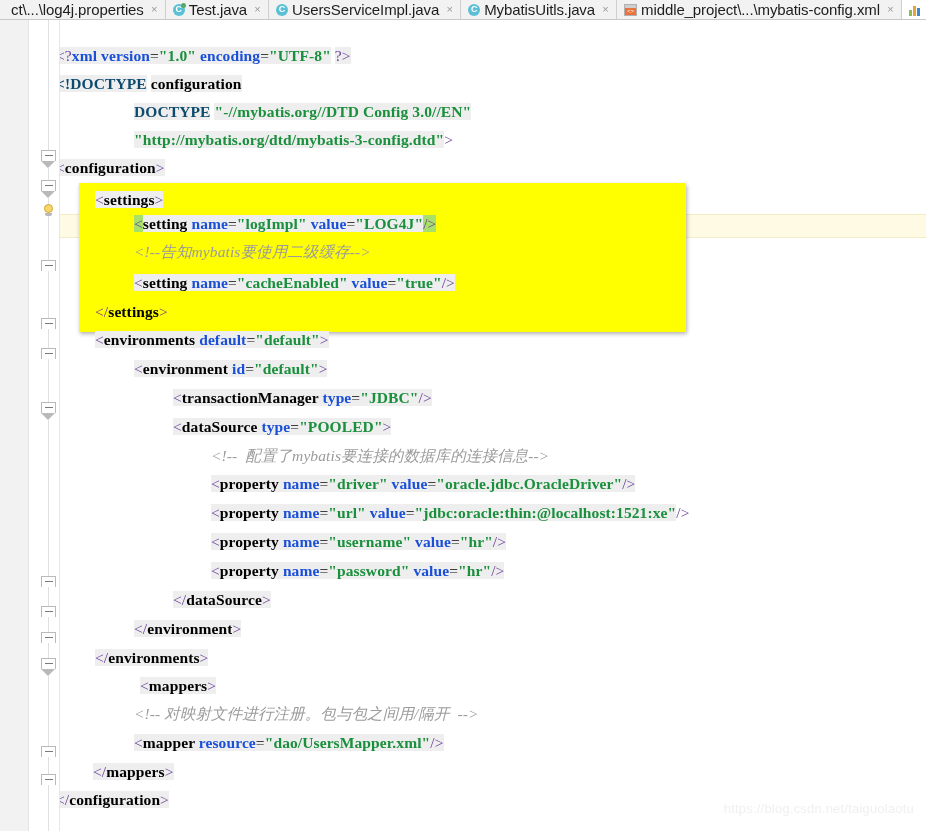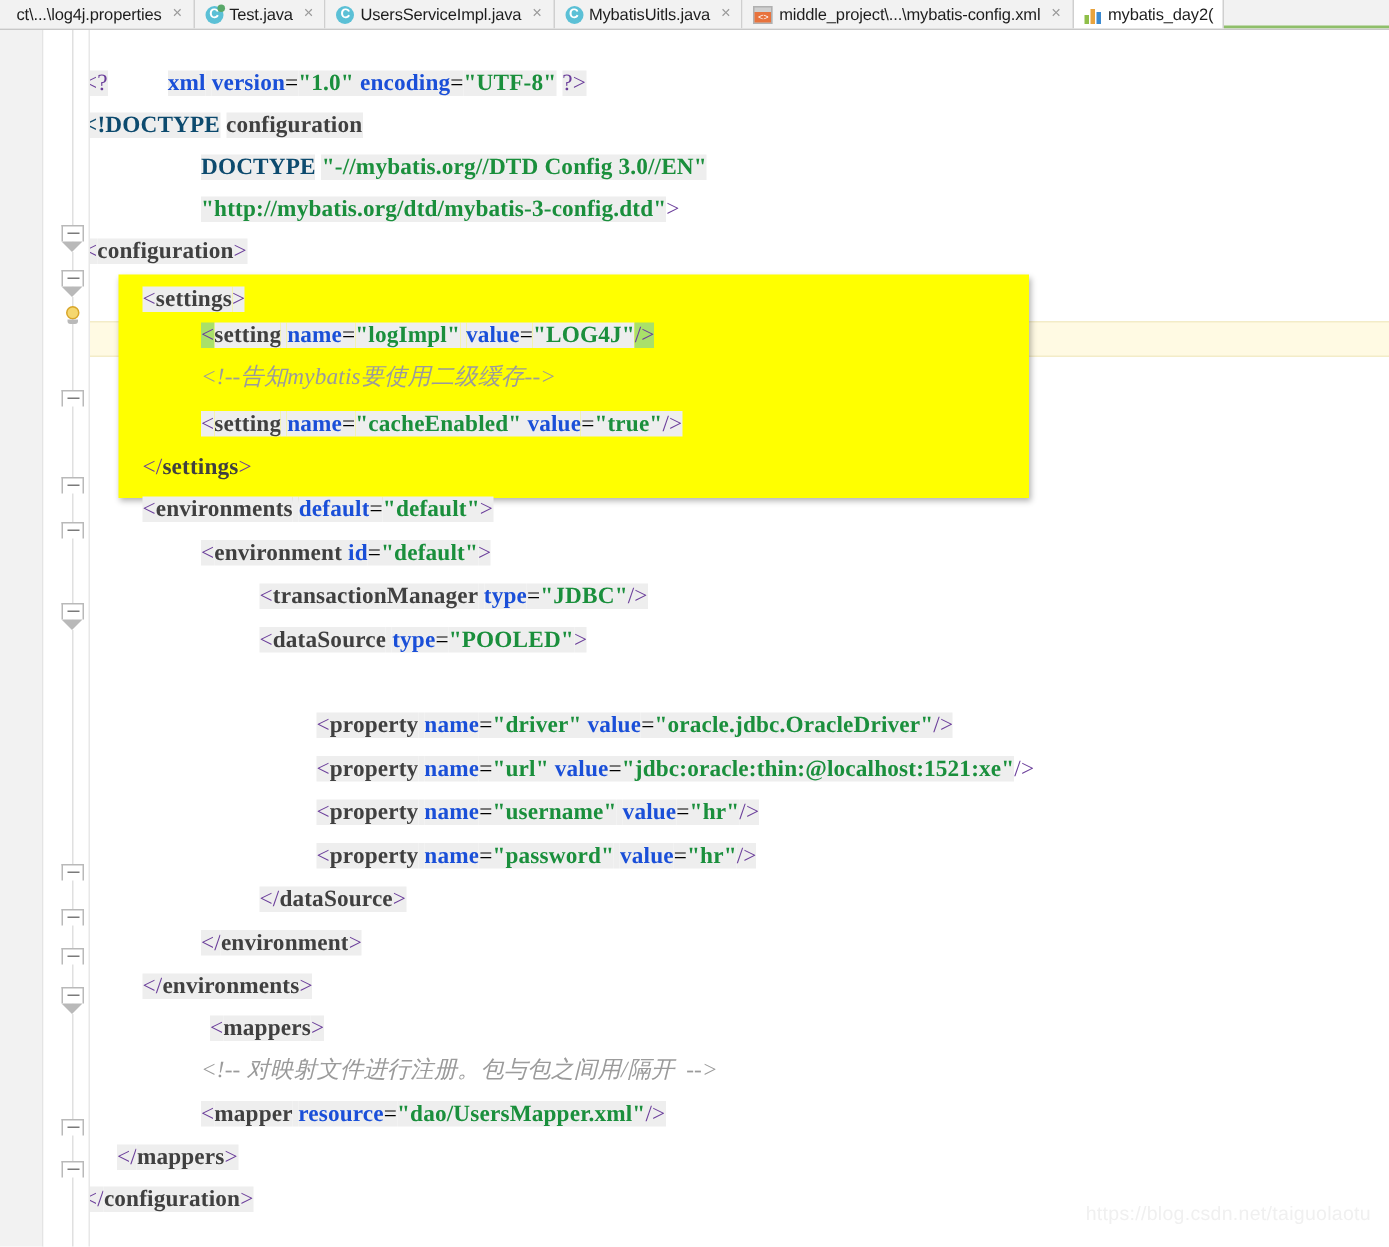--- a/index.html
+++ b/index.html
@@ -42,7 +42,7 @@
     background: #ffffff;
   }
   .tab-label {
-    font-size: 11px;
+    font-size: 15px;
     letter-spacing: -0.1px;
     color: #1d1d1d;
   }

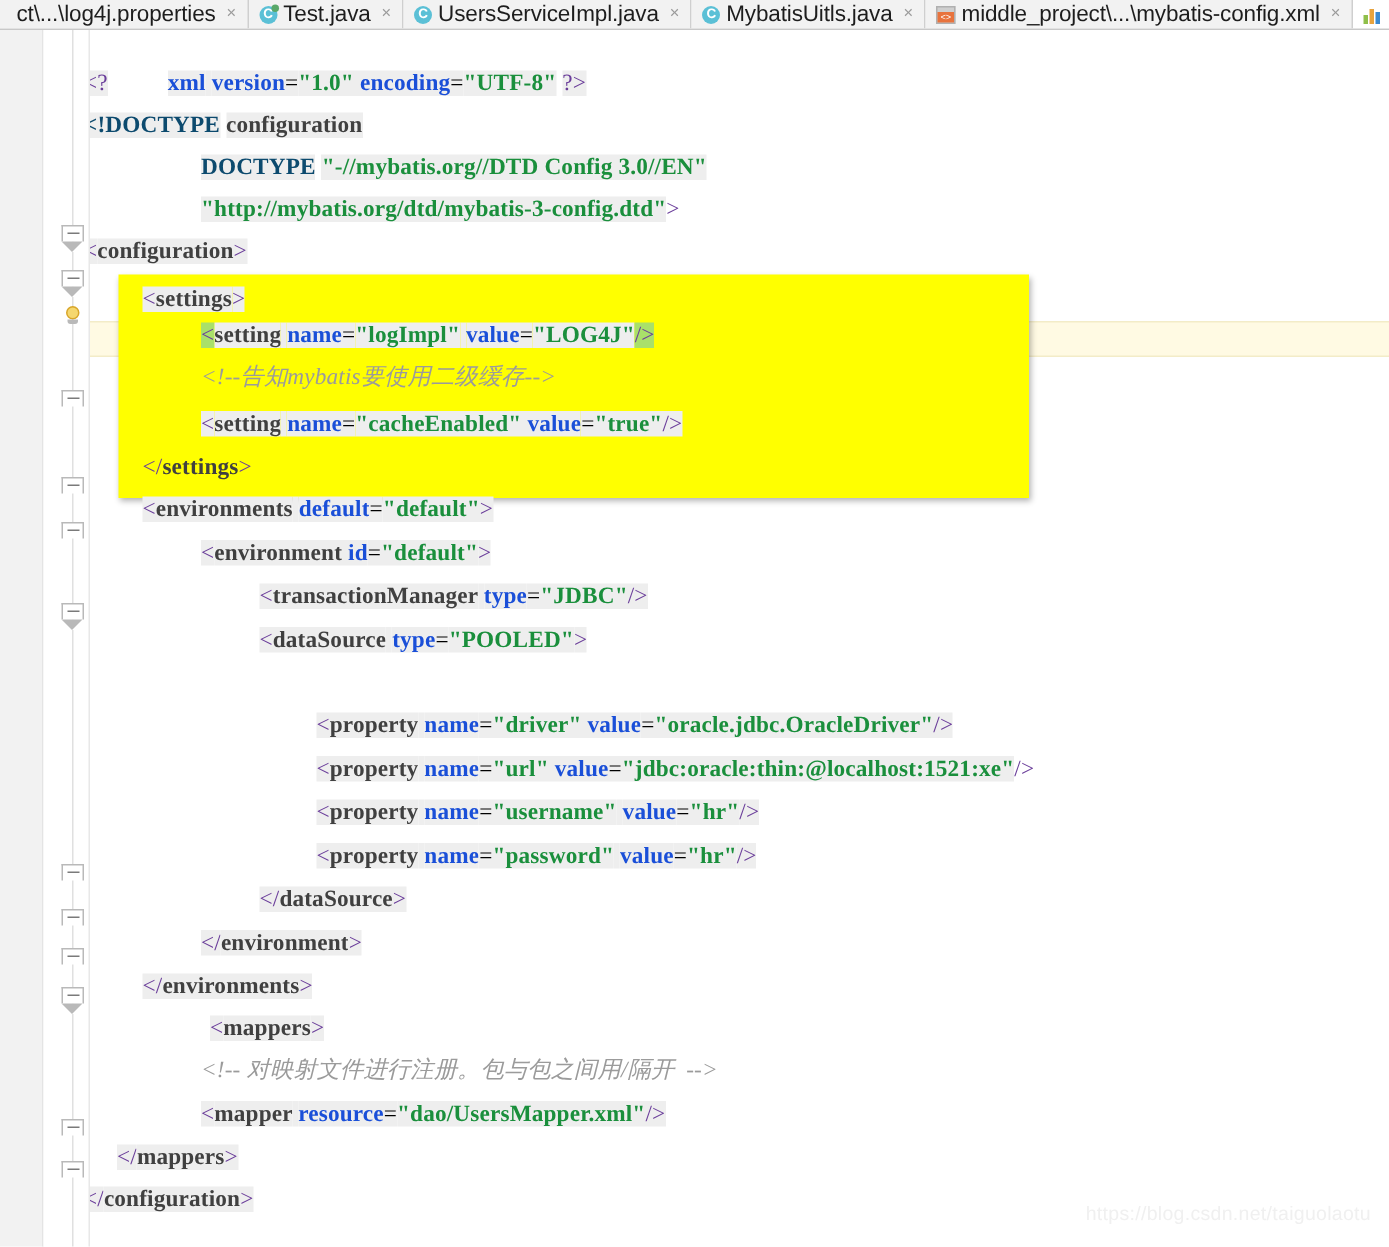--- a/index.html
+++ b/index.html
@@ -257,7 +257,7 @@
   .tok-attr   { color: #1a4fd8; font-weight: bold; margin-top: 28px; }
   .tok-eq     { color: #000000; }
   .tok-val    { color: #1a8f3c; font-weight: bold; }
-  .tok-decl   { color: #1a4fd8; font-weight: bold; margin-left: 40px; }
+  .tok-decl   { color: #1a4fd8; font-weight: bold; }
   .tok-doctype{ color: #0c4a6e; font-weight: bold; }
   .tok-comment{ color: #9b9b9b; font-style: italic; font-weight: normal; margin-top: 24px; }
   .tok-plain  { color: #000000; font-weight: bold; }

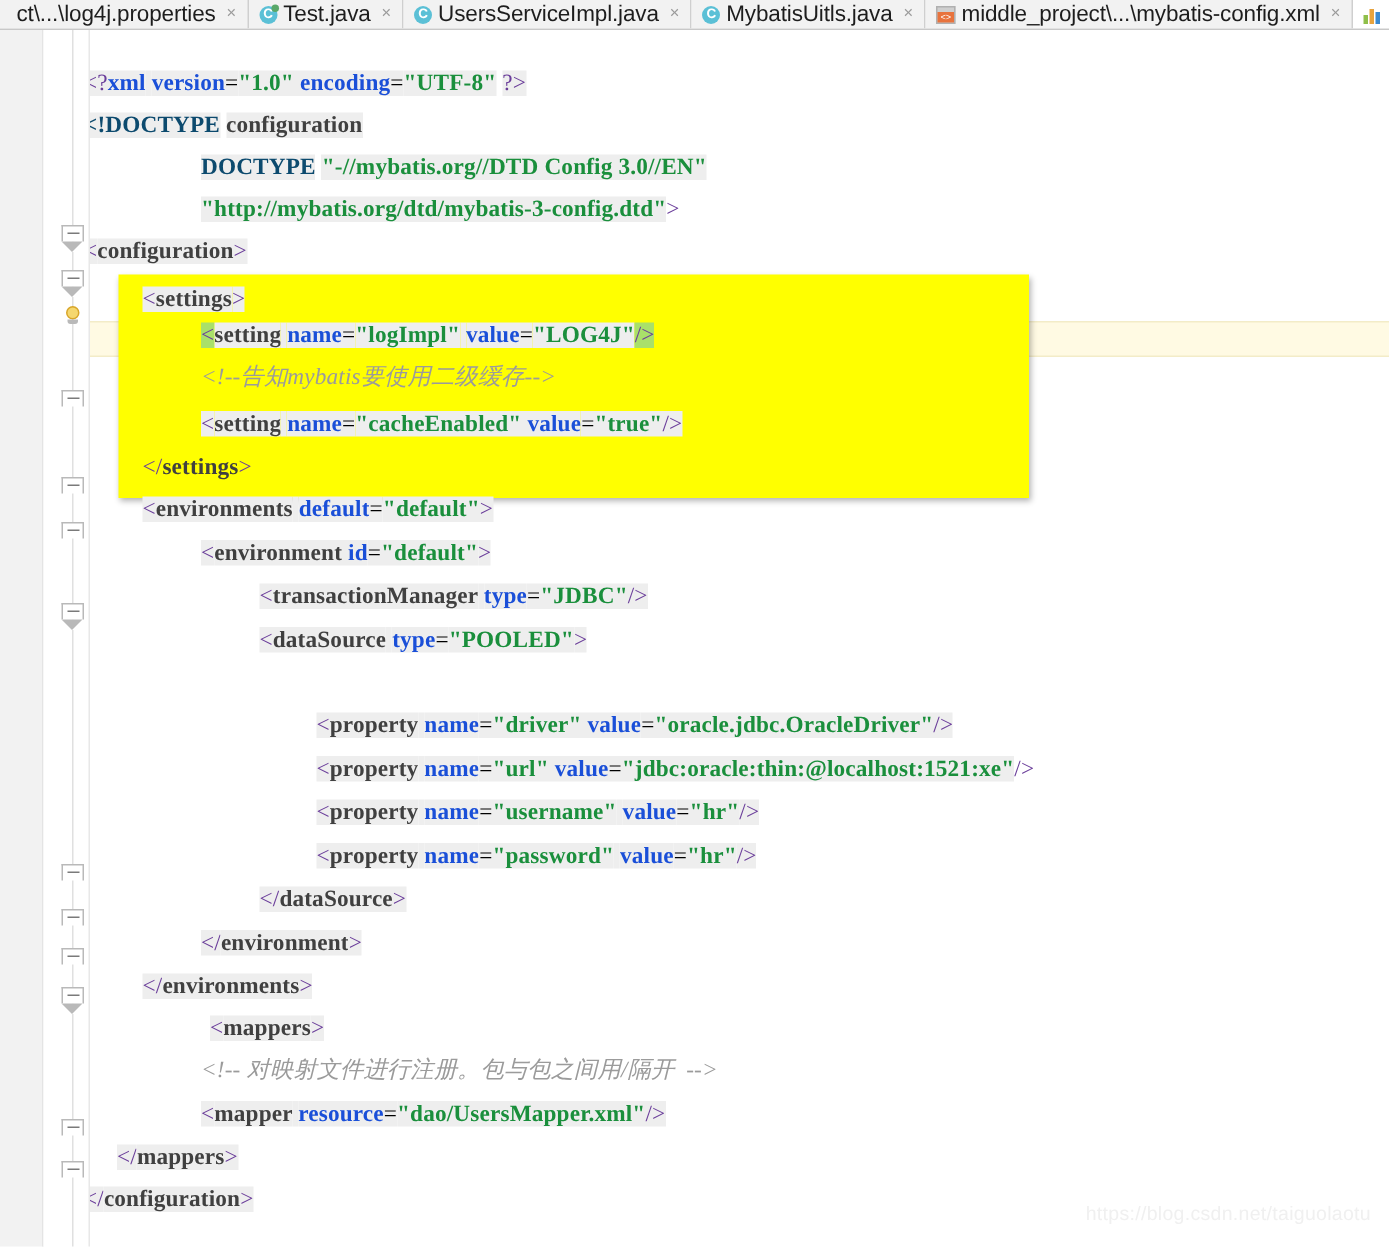--- a/index.html
+++ b/index.html
@@ -253,7 +253,7 @@
     color: #000000;
   }
   .tok-punct  { color: #6a3d9a; }
-  .tok-tag    { color: #404040; font-weight: bold; }
+  .tok-tag    { color: #000000; font-weight: bold; }
   .tok-attr   { color: #1a4fd8; font-weight: bold; margin-top: 28px; }
   .tok-eq     { color: #000000; }
   .tok-val    { color: #1a8f3c; font-weight: bold; }

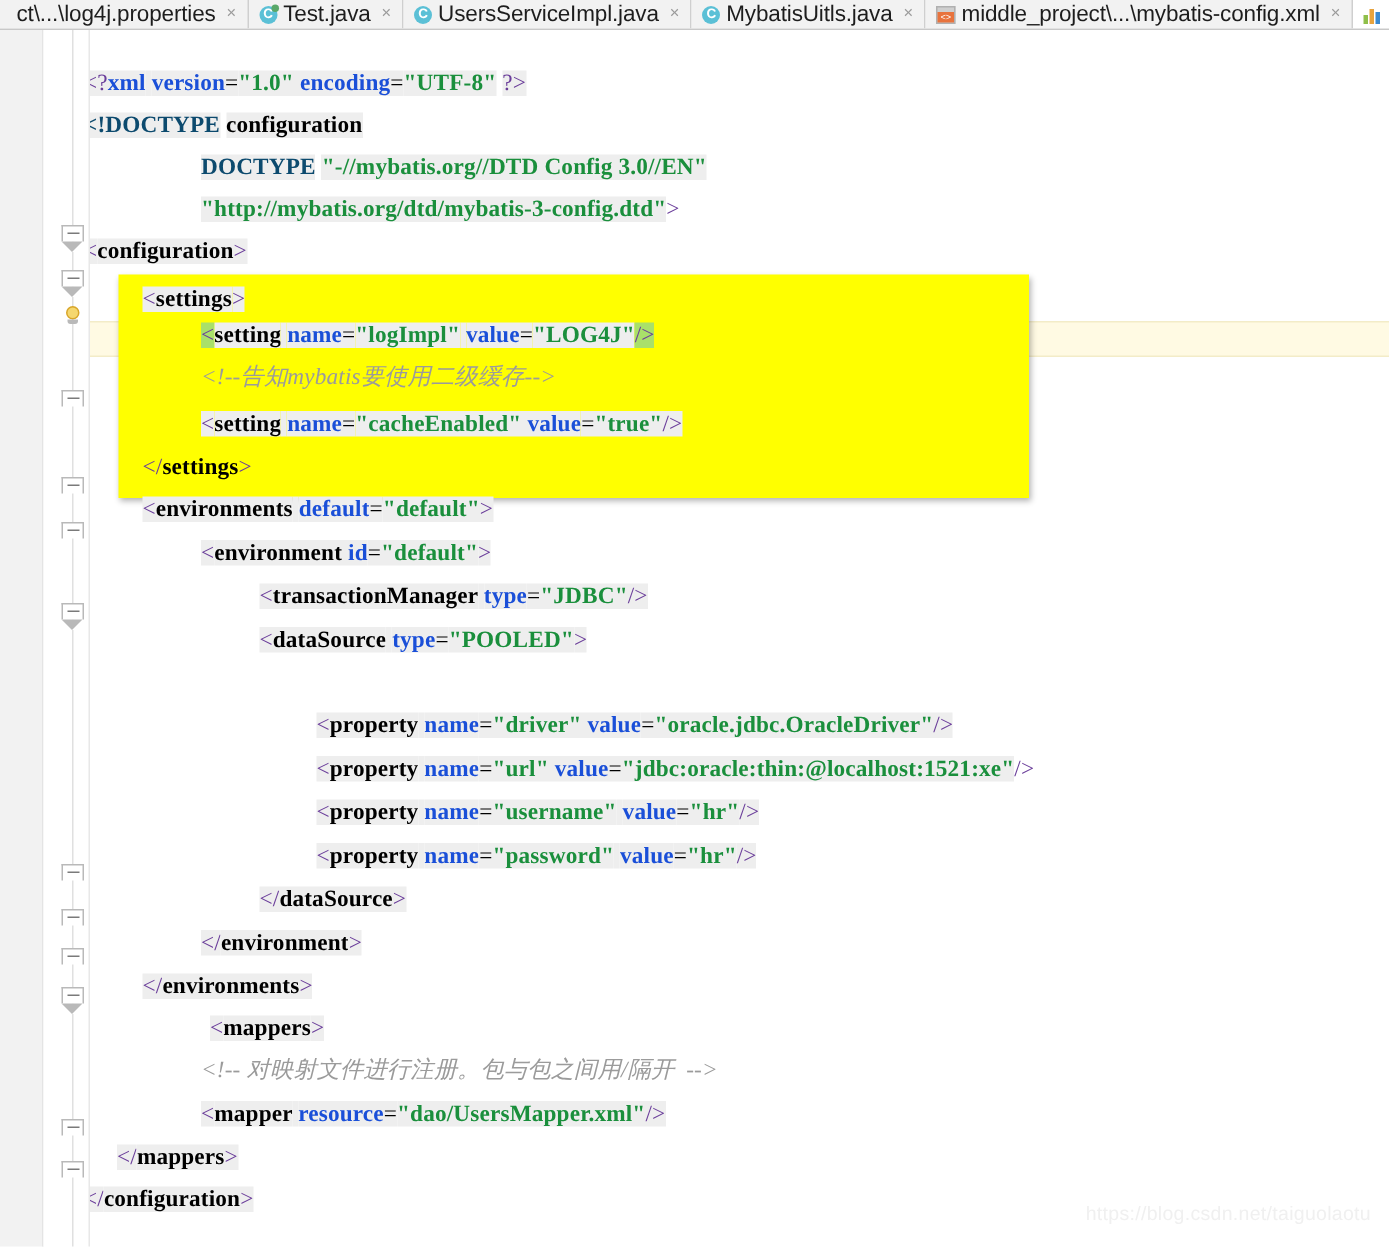--- a/index.html
+++ b/index.html
@@ -382,6 +382,7 @@
       <div class="code-line" style="top: 337px; left: 74px;"><span class="tok-punct bg-tag">&lt;</span><span class="tok-tag bg-tag">environment</span><span class="tok-plain bg-tag"> </span><span class="tok-attr bg-tag">id</span><span class="tok-eq bg-tag">=</span><span class="tok-val bg-tag">"default"</span><span class="tok-punct bg-tag">&gt;</span></div>
       <div class="code-line" style="top: 366px; left: 113px;"><span class="tok-punct bg-tag">&lt;</span><span class="tok-tag bg-tag">transactionManager</span><span class="tok-plain bg-tag"> </span><span class="tok-attr bg-tag">type</span><span class="tok-eq bg-tag">=</span><span class="tok-val bg-tag">"JDBC"</span><span class="tok-punct bg-tag">/&gt;</span></div>
       <div class="code-line" style="top: 395px; left: 113px;"><span class="tok-punct bg-tag">&lt;</span><span class="tok-tag bg-tag">dataSource</span><span class="tok-plain bg-tag"> </span><span class="tok-attr bg-tag">type</span><span class="tok-eq bg-tag">=</span><span class="tok-val bg-tag">"POOLED"</span><span class="tok-punct bg-tag">&gt;</span></div>
+      <div class="code-line" style="top: 424px; left: 151px;"><span class="tok-comment bg-none">&lt;!--  配置了mybatis要连接的数据库的连接信息--&gt;</span></div>
       <div class="code-line" style="top: 452px; left: 151px;"><span class="tok-punct bg-tag">&lt;</span><span class="tok-tag bg-tag">property</span><span class="tok-plain bg-tag"> </span><span class="tok-attr bg-tag">name</span><span class="tok-eq bg-tag">=</span><span class="tok-val bg-tag">"driver"</span><span class="tok-plain bg-tag"> </span><span class="tok-attr bg-tag">value</span><span class="tok-eq bg-tag">=</span><span class="tok-val bg-tag">"oracle.jdbc.OracleDriver"</span><span class="tok-punct bg-tag">/&gt;</span></div>
       <div class="code-line" style="top: 481px; left: 151px;"><span class="tok-punct bg-tag">&lt;</span><span class="tok-tag bg-tag">property</span><span class="tok-plain bg-tag"> </span><span class="tok-attr bg-tag">name</span><span class="tok-eq bg-tag">=</span><span class="tok-val bg-tag">"url"</span><span class="tok-plain bg-tag"> </span><span class="tok-attr bg-tag">value</span><span class="tok-eq bg-tag">=</span><span class="tok-val bg-tag">"jdbc:oracle:thin:@localhost:1521:xe"</span><span class="tok-punct bg-none">/&gt;</span></div>
       <div class="code-line" style="top: 510px; left: 151px;"><span class="tok-punct bg-tag">&lt;</span><span class="tok-tag bg-tag">property</span><span class="tok-plain bg-tag"> </span><span class="tok-attr bg-tag">name</span><span class="tok-eq bg-tag">=</span><span class="tok-val bg-tag">"username"</span><span class="tok-plain bg-tag"> </span><span class="tok-attr bg-tag">value</span><span class="tok-eq bg-tag">=</span><span class="tok-val bg-tag">"hr"</span><span class="tok-punct bg-tag">/&gt;</span></div>

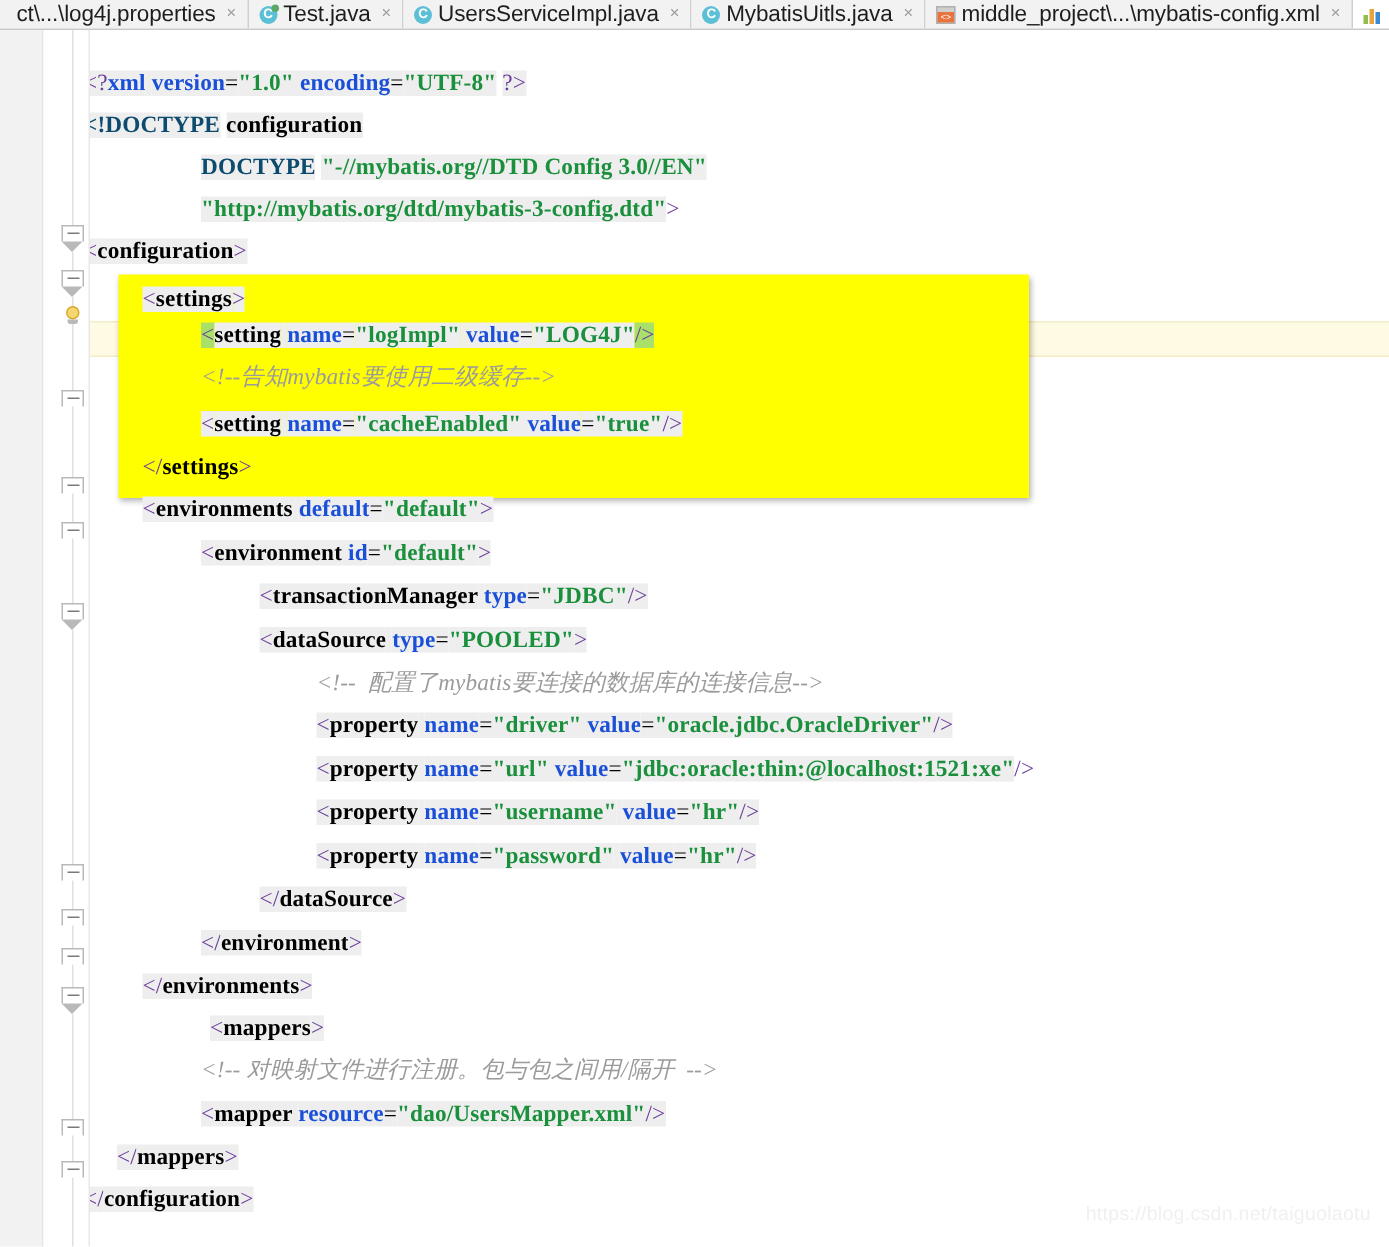--- a/index.html
+++ b/index.html
@@ -393,7 +393,7 @@
       <div class="code-line" style="top: 654px; left: 35px; margin-left: 45px;"><span class="tok-punct bg-tag">&lt;</span><span class="tok-tag bg-tag">mappers</span><span class="tok-punct bg-tag">&gt;</span></div>
       <div class="code-line" style="top: 682px; left: 74px;"><span class="tok-comment bg-none">&lt;!-- 对映射文件进行注册。包与包之间用/隔开  --&gt;</span></div>
       <div class="code-line" style="top: 711px; left: 74px;"><span class="tok-punct bg-tag">&lt;</span><span class="tok-tag bg-tag">mapper</span><span class="tok-plain bg-tag"> </span><span class="tok-attr bg-tag">resource</span><span class="tok-eq bg-tag">=</span><span class="tok-val bg-tag">"dao/UsersMapper.xml"</span><span class="tok-punct bg-tag">/&gt;</span></div>
-      <div class="code-line" style="top: 740px; left: 18px;"><span class="tok-punct bg-tag">&lt;/</span><span class="tok-tag bg-tag">mappers</span><span class="tok-punct bg-tag">&gt;</span></div>
+      <div class="code-line" style="top: 740px; left: 33px;"><span class="tok-punct bg-tag">&lt;/</span><span class="tok-tag bg-tag">mappers</span><span class="tok-punct bg-tag">&gt;</span></div>
       <div class="code-line" style="top: 768px; left: -4px;"><span class="tok-punct bg-tag">&lt;/</span><span class="tok-tag bg-tag">configuration</span><span class="tok-punct bg-tag">&gt;</span></div>
     </div>
   <div id="watermark">https://blog.csdn.net/taiguolaotu</div>

